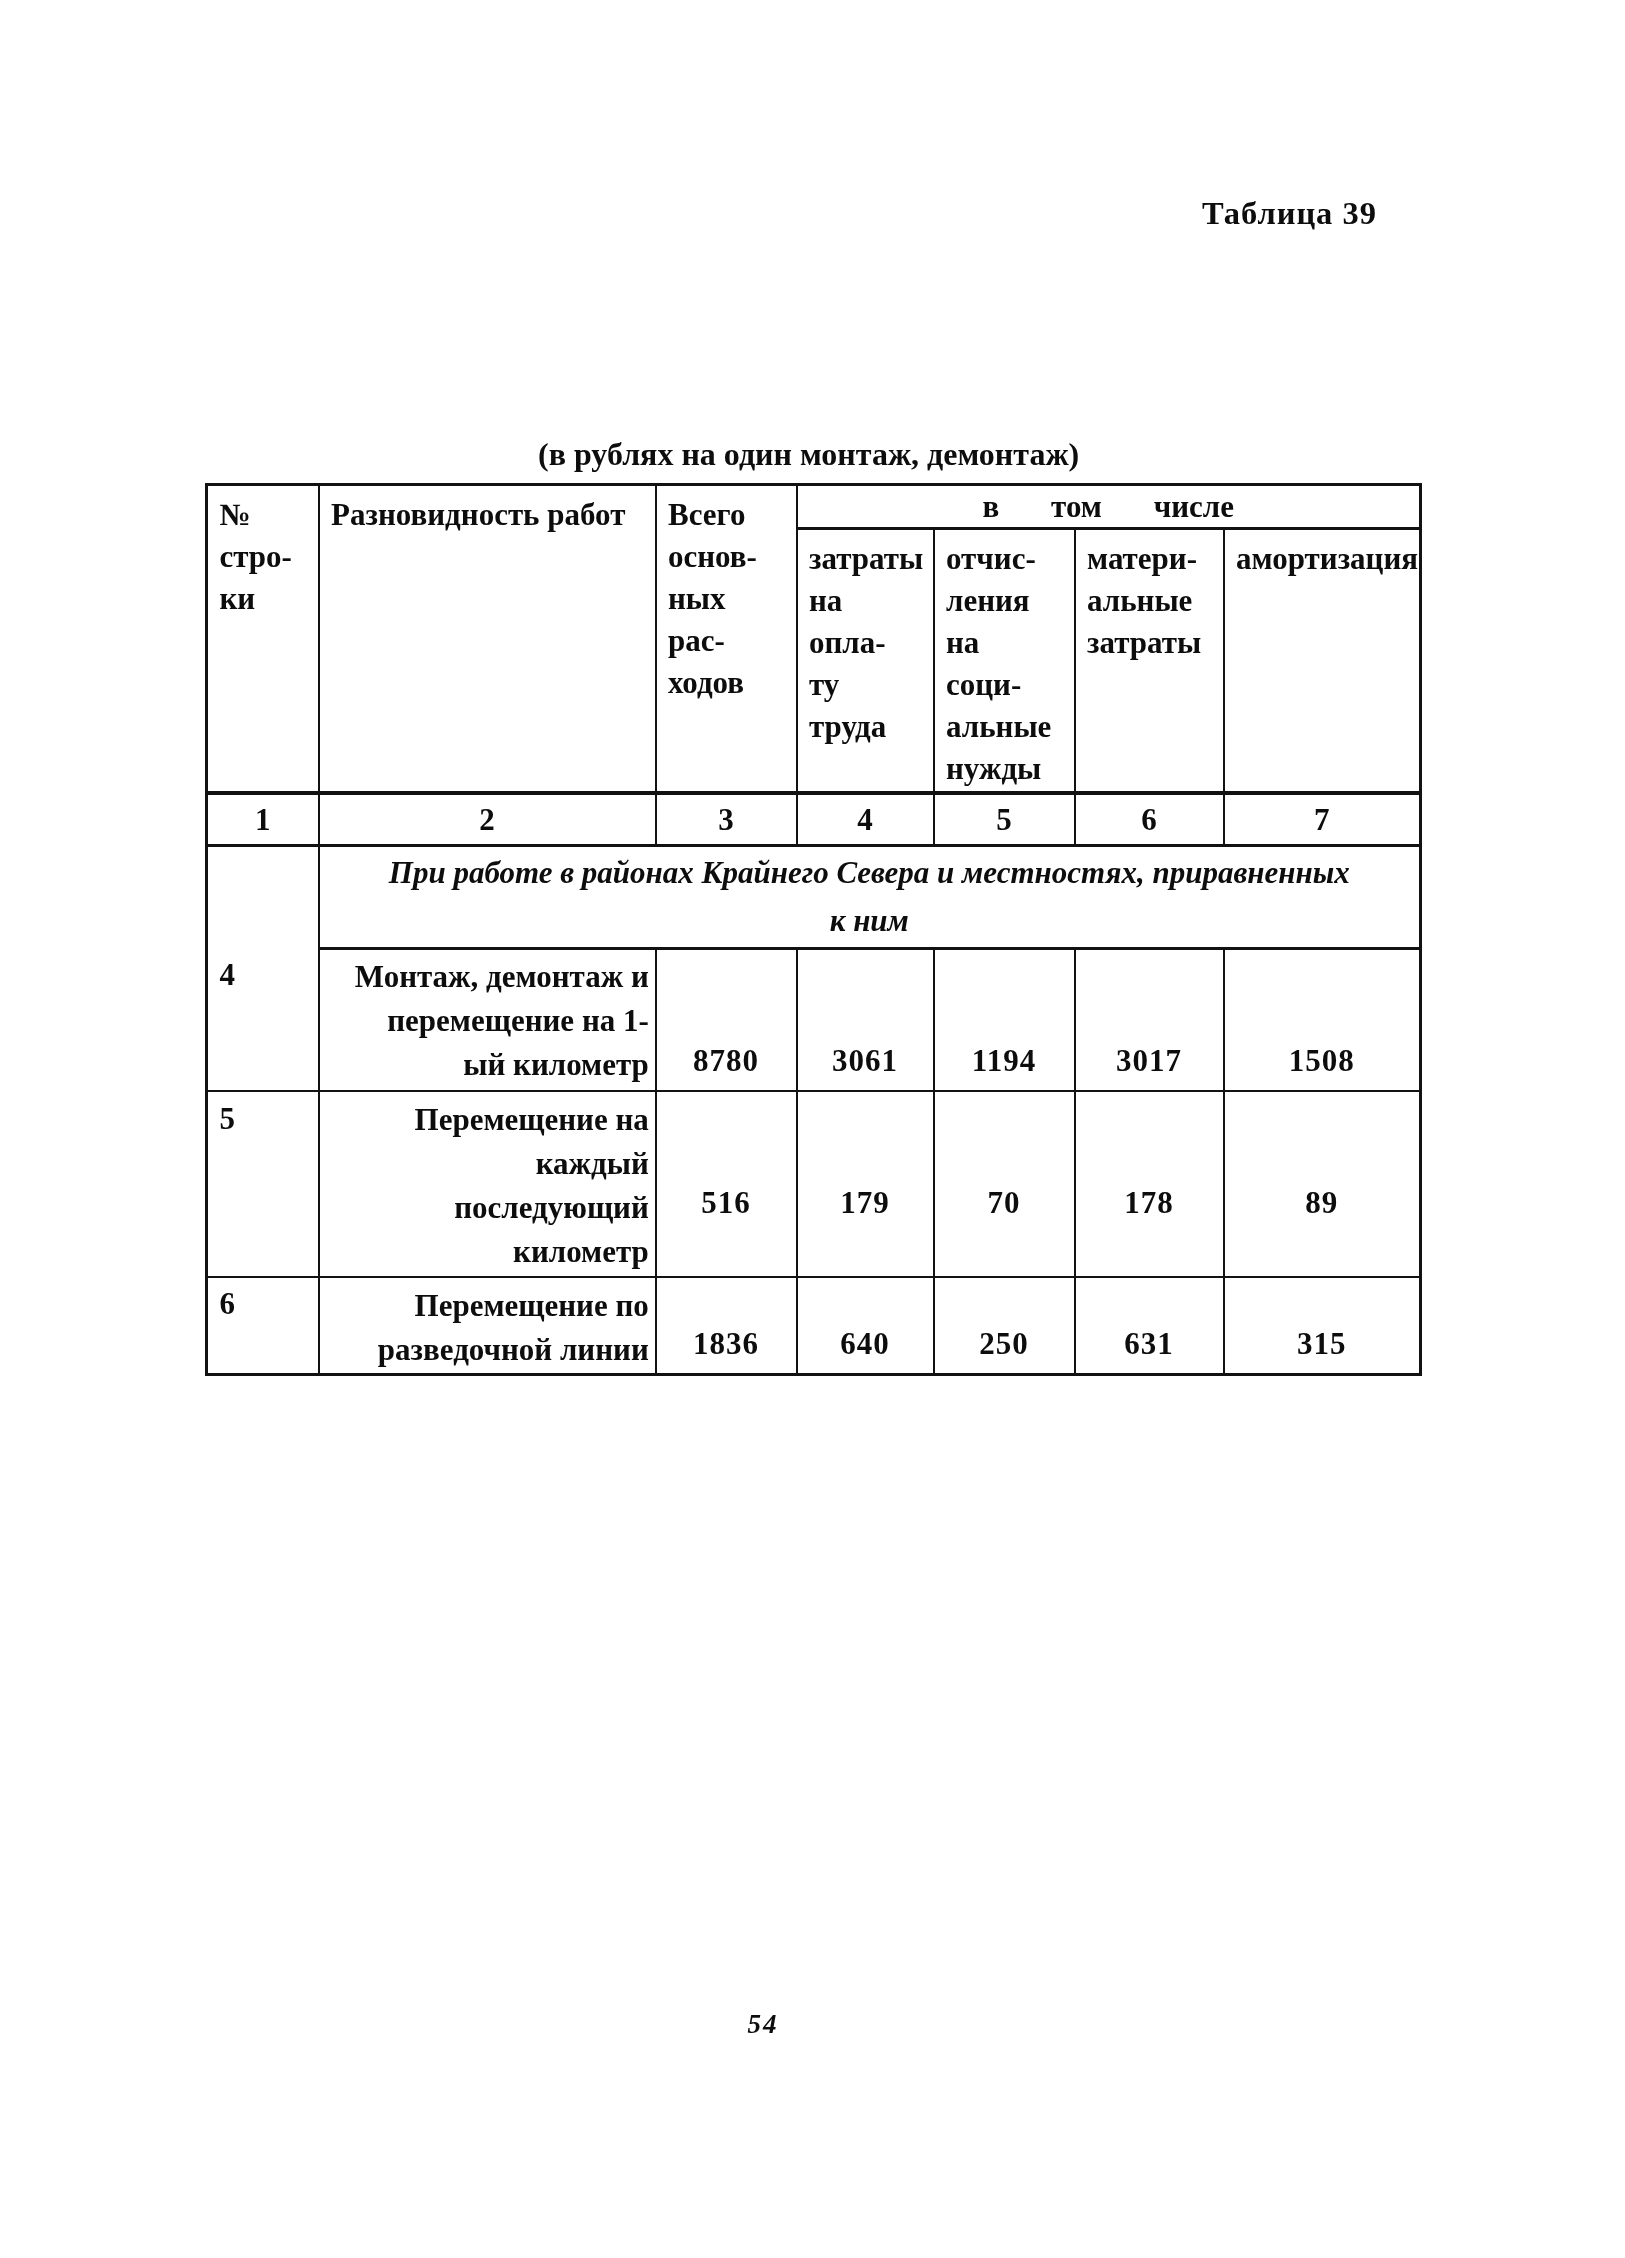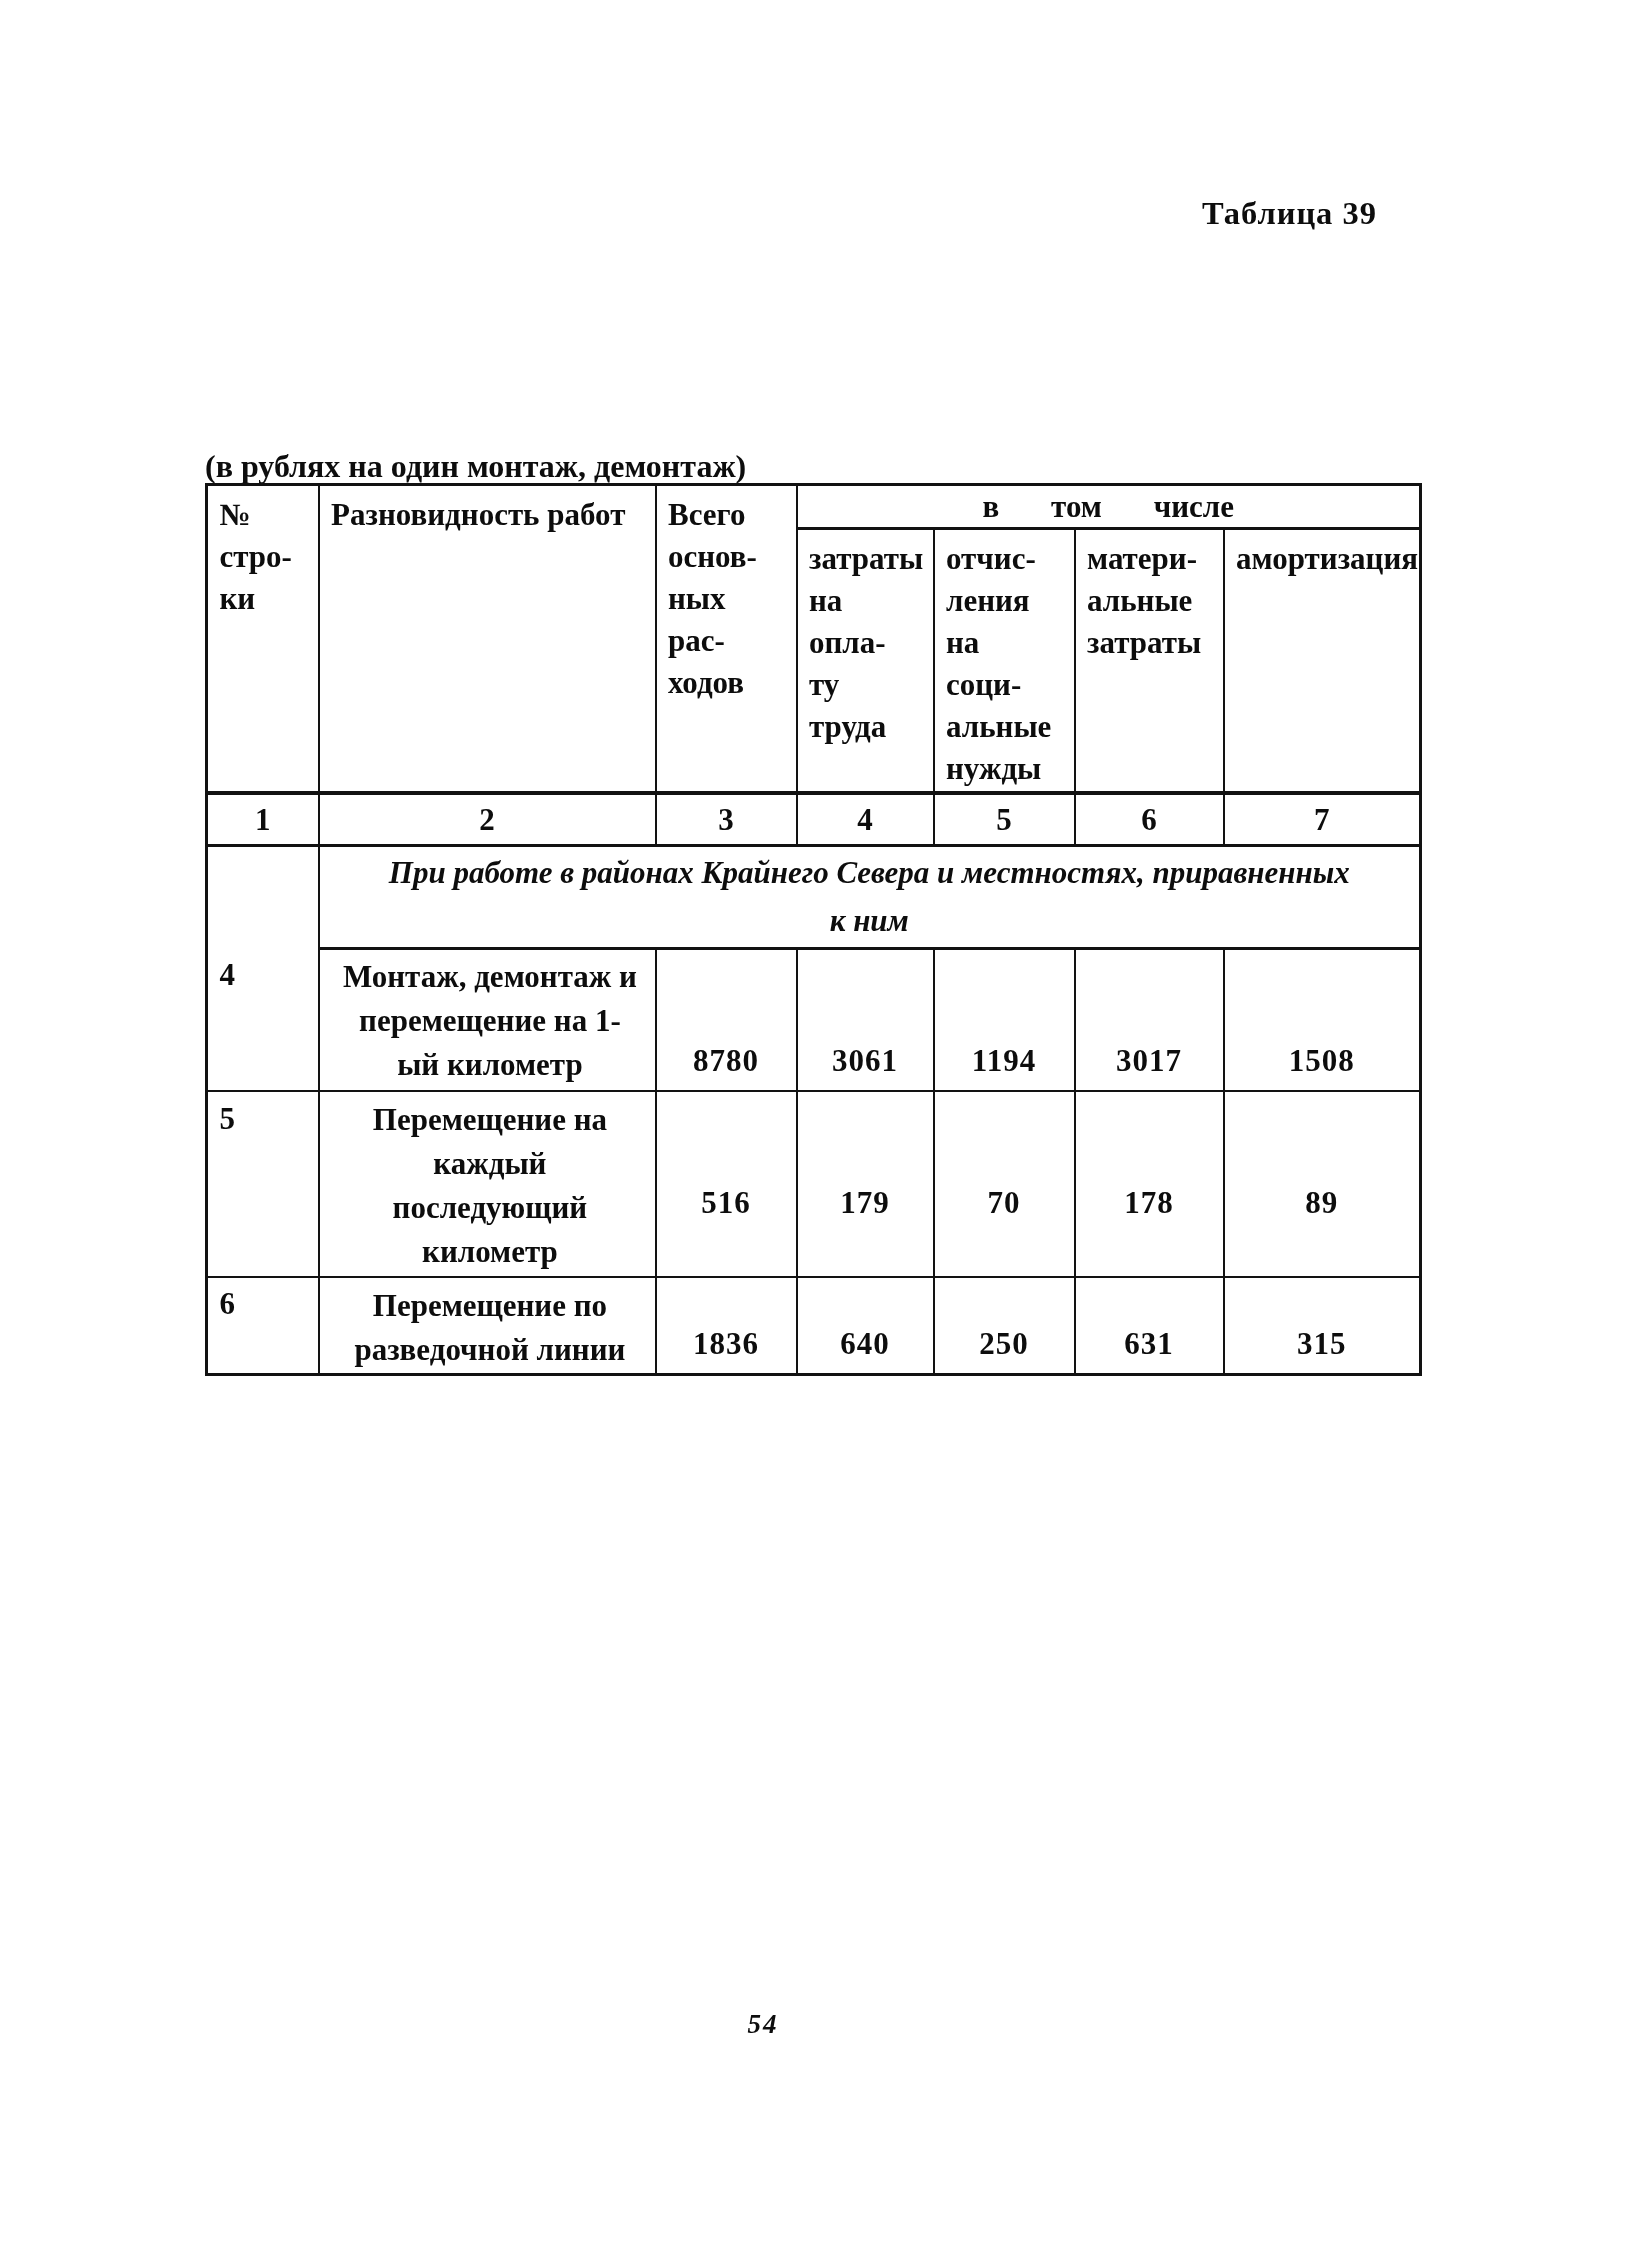--- a/index.html
+++ b/index.html
@@ -40,10 +40,10 @@
   }
   .units {
     position: absolute;
-    top: 448px;
+    top: 436px;
     left: 205px;
     width: 1213px;
-    text-align: left;
+    text-align: center;
     font-size: 32px;
     box-sizing: border-box;
     padding-right: 5.7px;

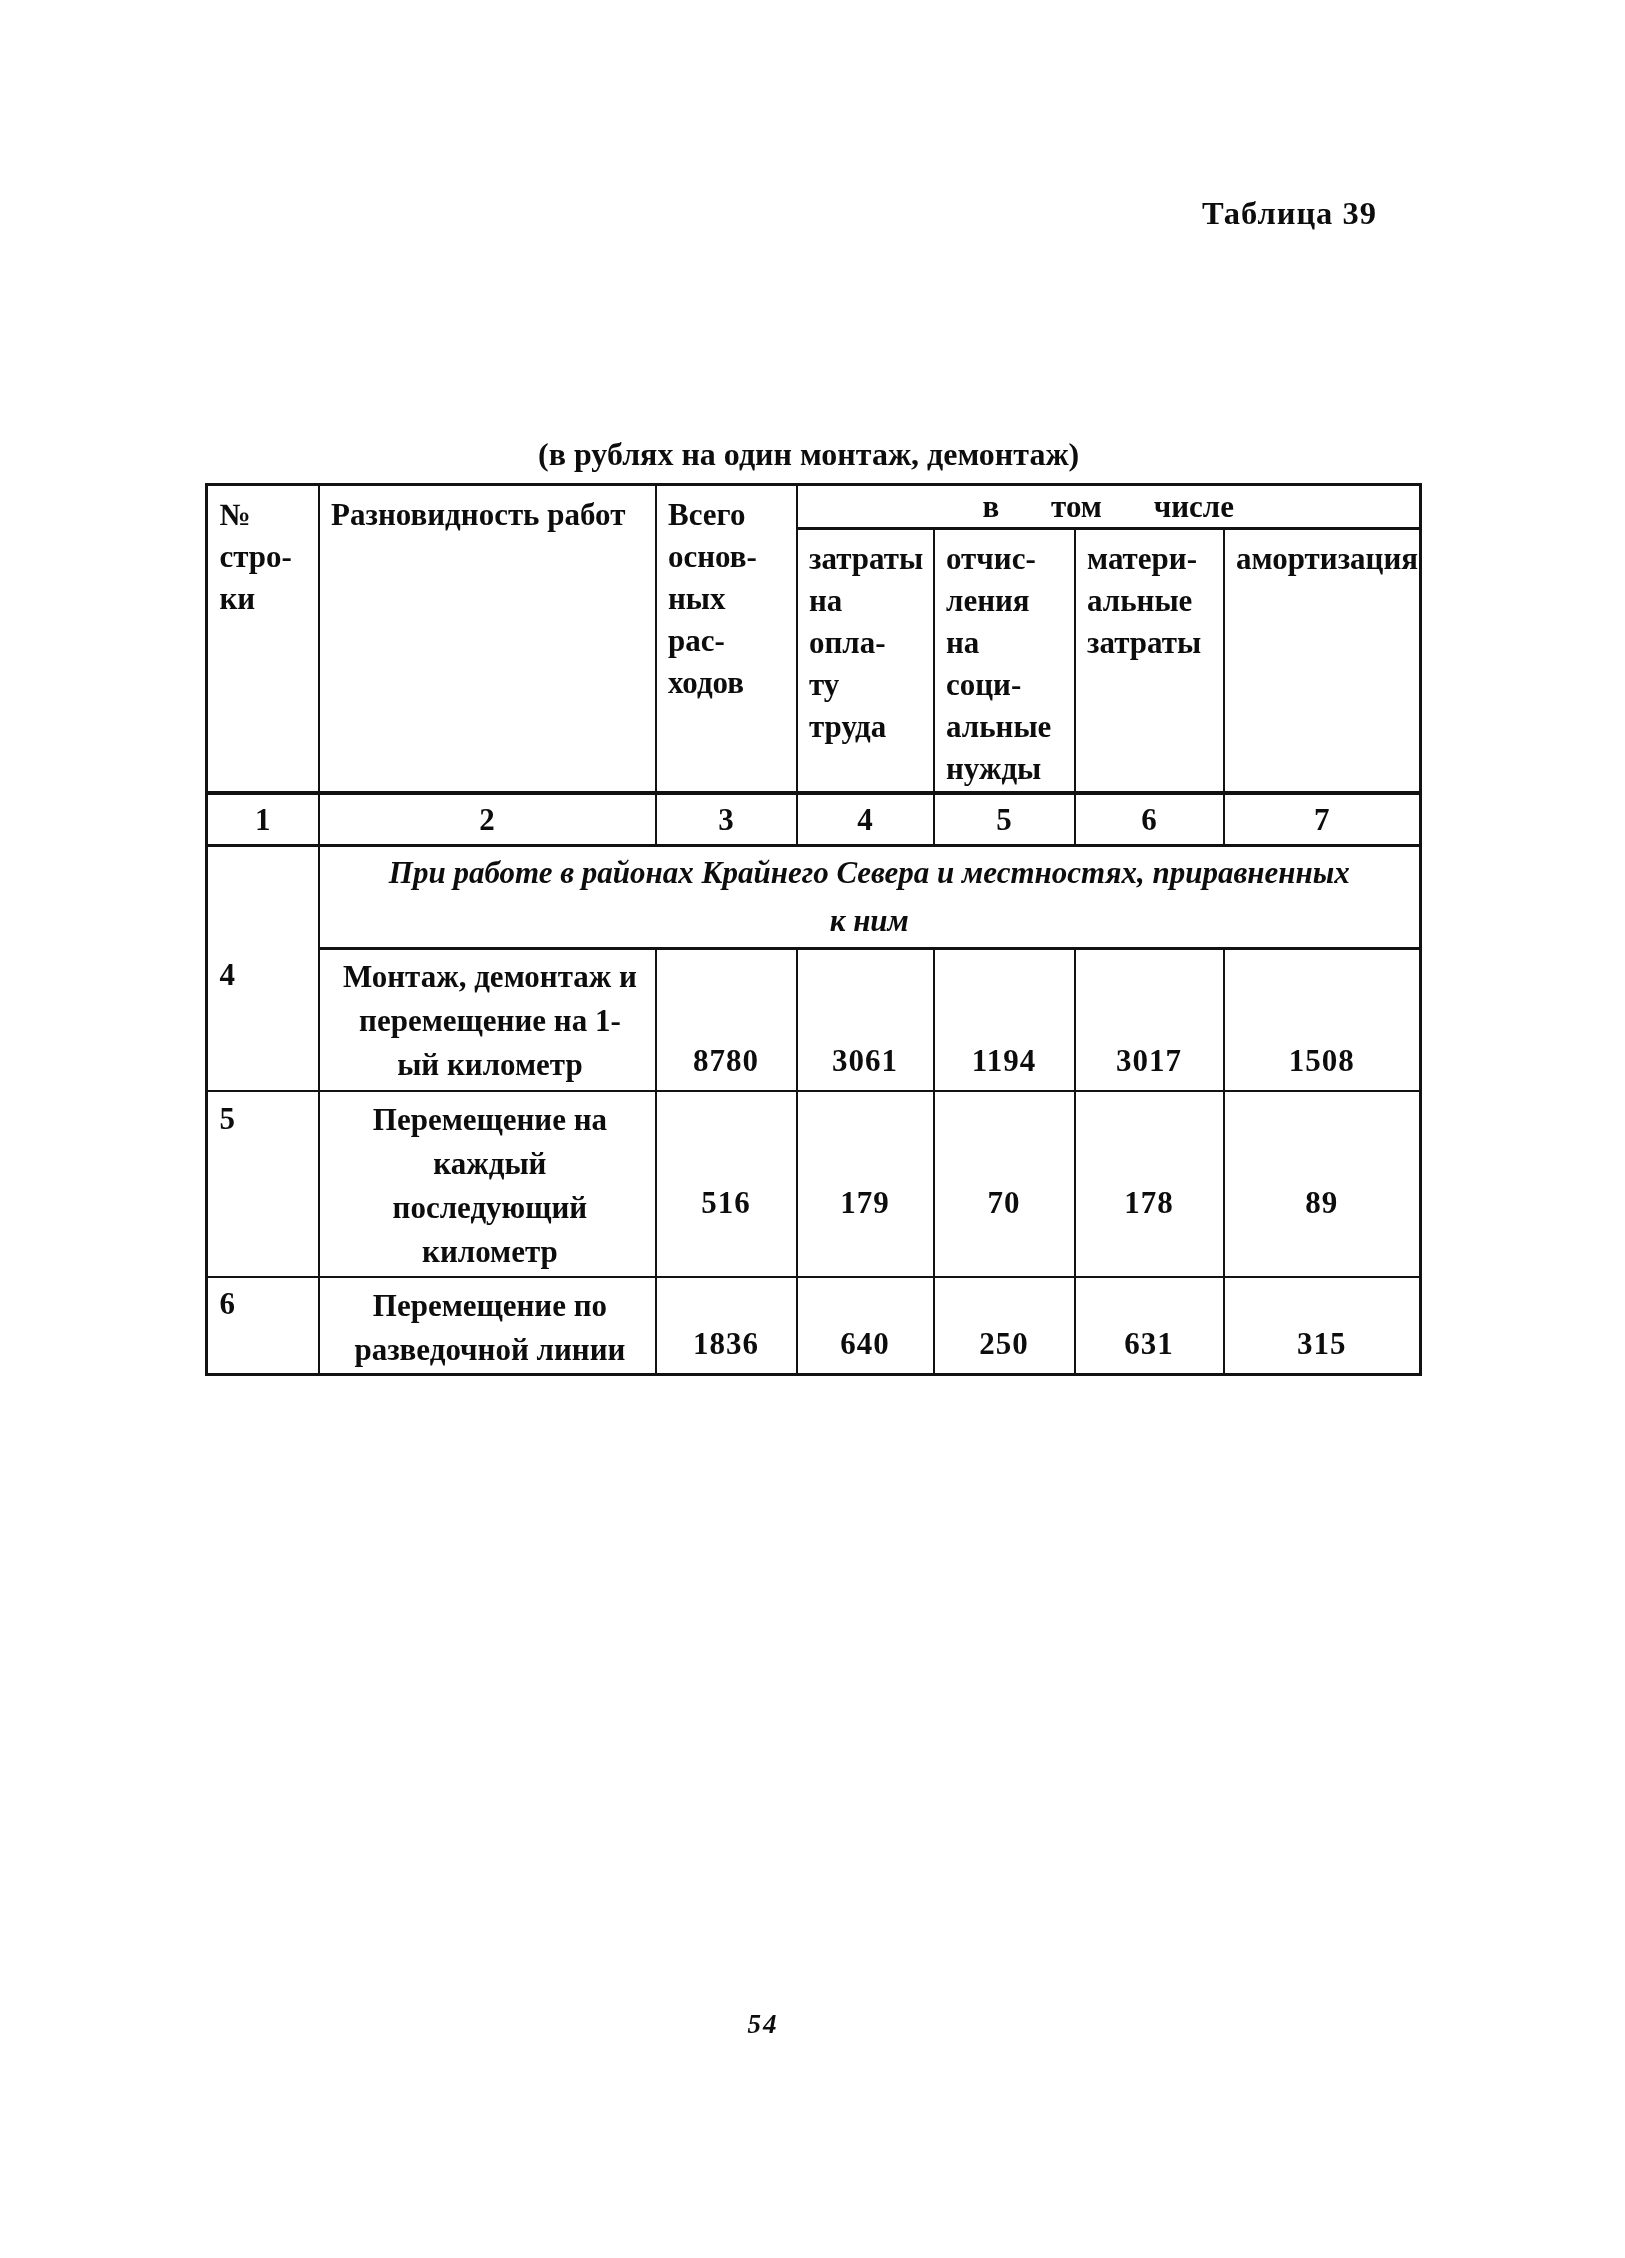--- a/index.html
+++ b/index.html
@@ -117,7 +117,7 @@
   td.num-cell.no-top { border-top-style: hidden; }
   td.name-cell {
     vertical-align: top;
-    text-align: center;
+    text-align: right;
     white-space: pre-line;
     line-height: 44px;
     padding-top: 5.7px;

